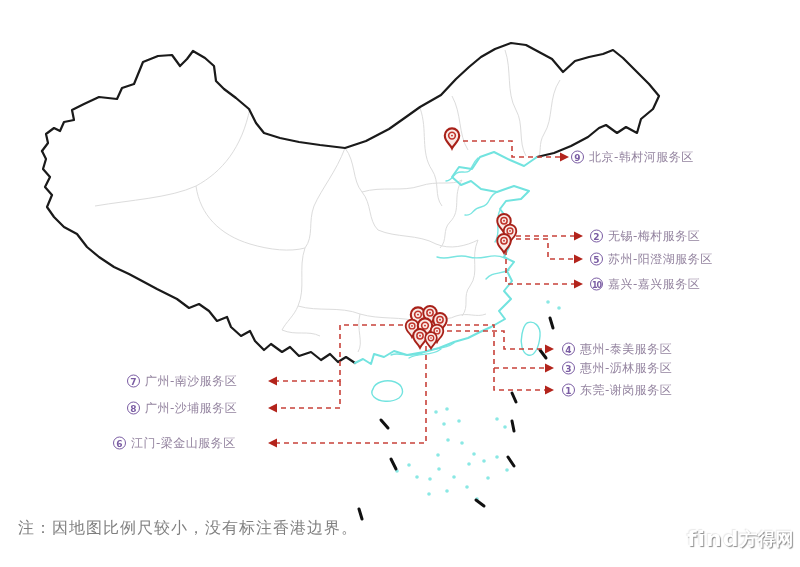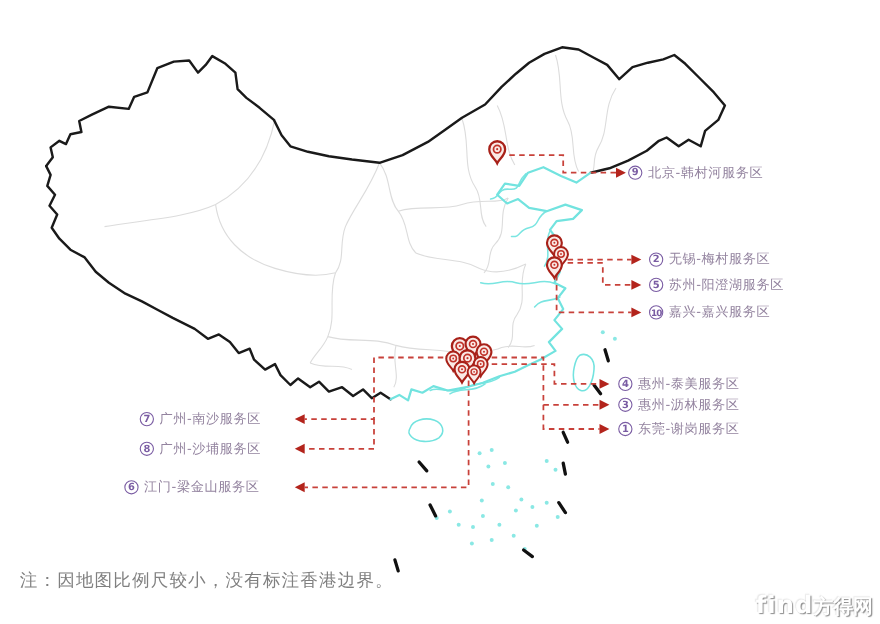--- a/index.html
+++ b/index.html
@@ -31,7 +31,7 @@
          color:var(--badge);font-size:9px;line-height:13px;text-align:center;font-weight:bold;box-sizing:border-box;}
   .badge.two{font-size:8px;letter-spacing:-1px;}
   .ltext{font-size:12px;color:var(--ltext);letter-spacing:0.5px;}
-  .watermark{position:absolute;left:687px;top:538px;display:flex;align-items:center;
+  .watermark{position:absolute;left:687px;top:526px;display:flex;align-items:center;
              color:#ffffff;text-shadow:1px 1px 1px rgba(120,120,120,.85),-1px -1px 1px rgba(200,200,200,.4);}
   .wm-latin{font-size:22px;font-weight:bold;letter-spacing:1px;}
   .wm-cjk{font-size:18px;font-weight:bold;}

